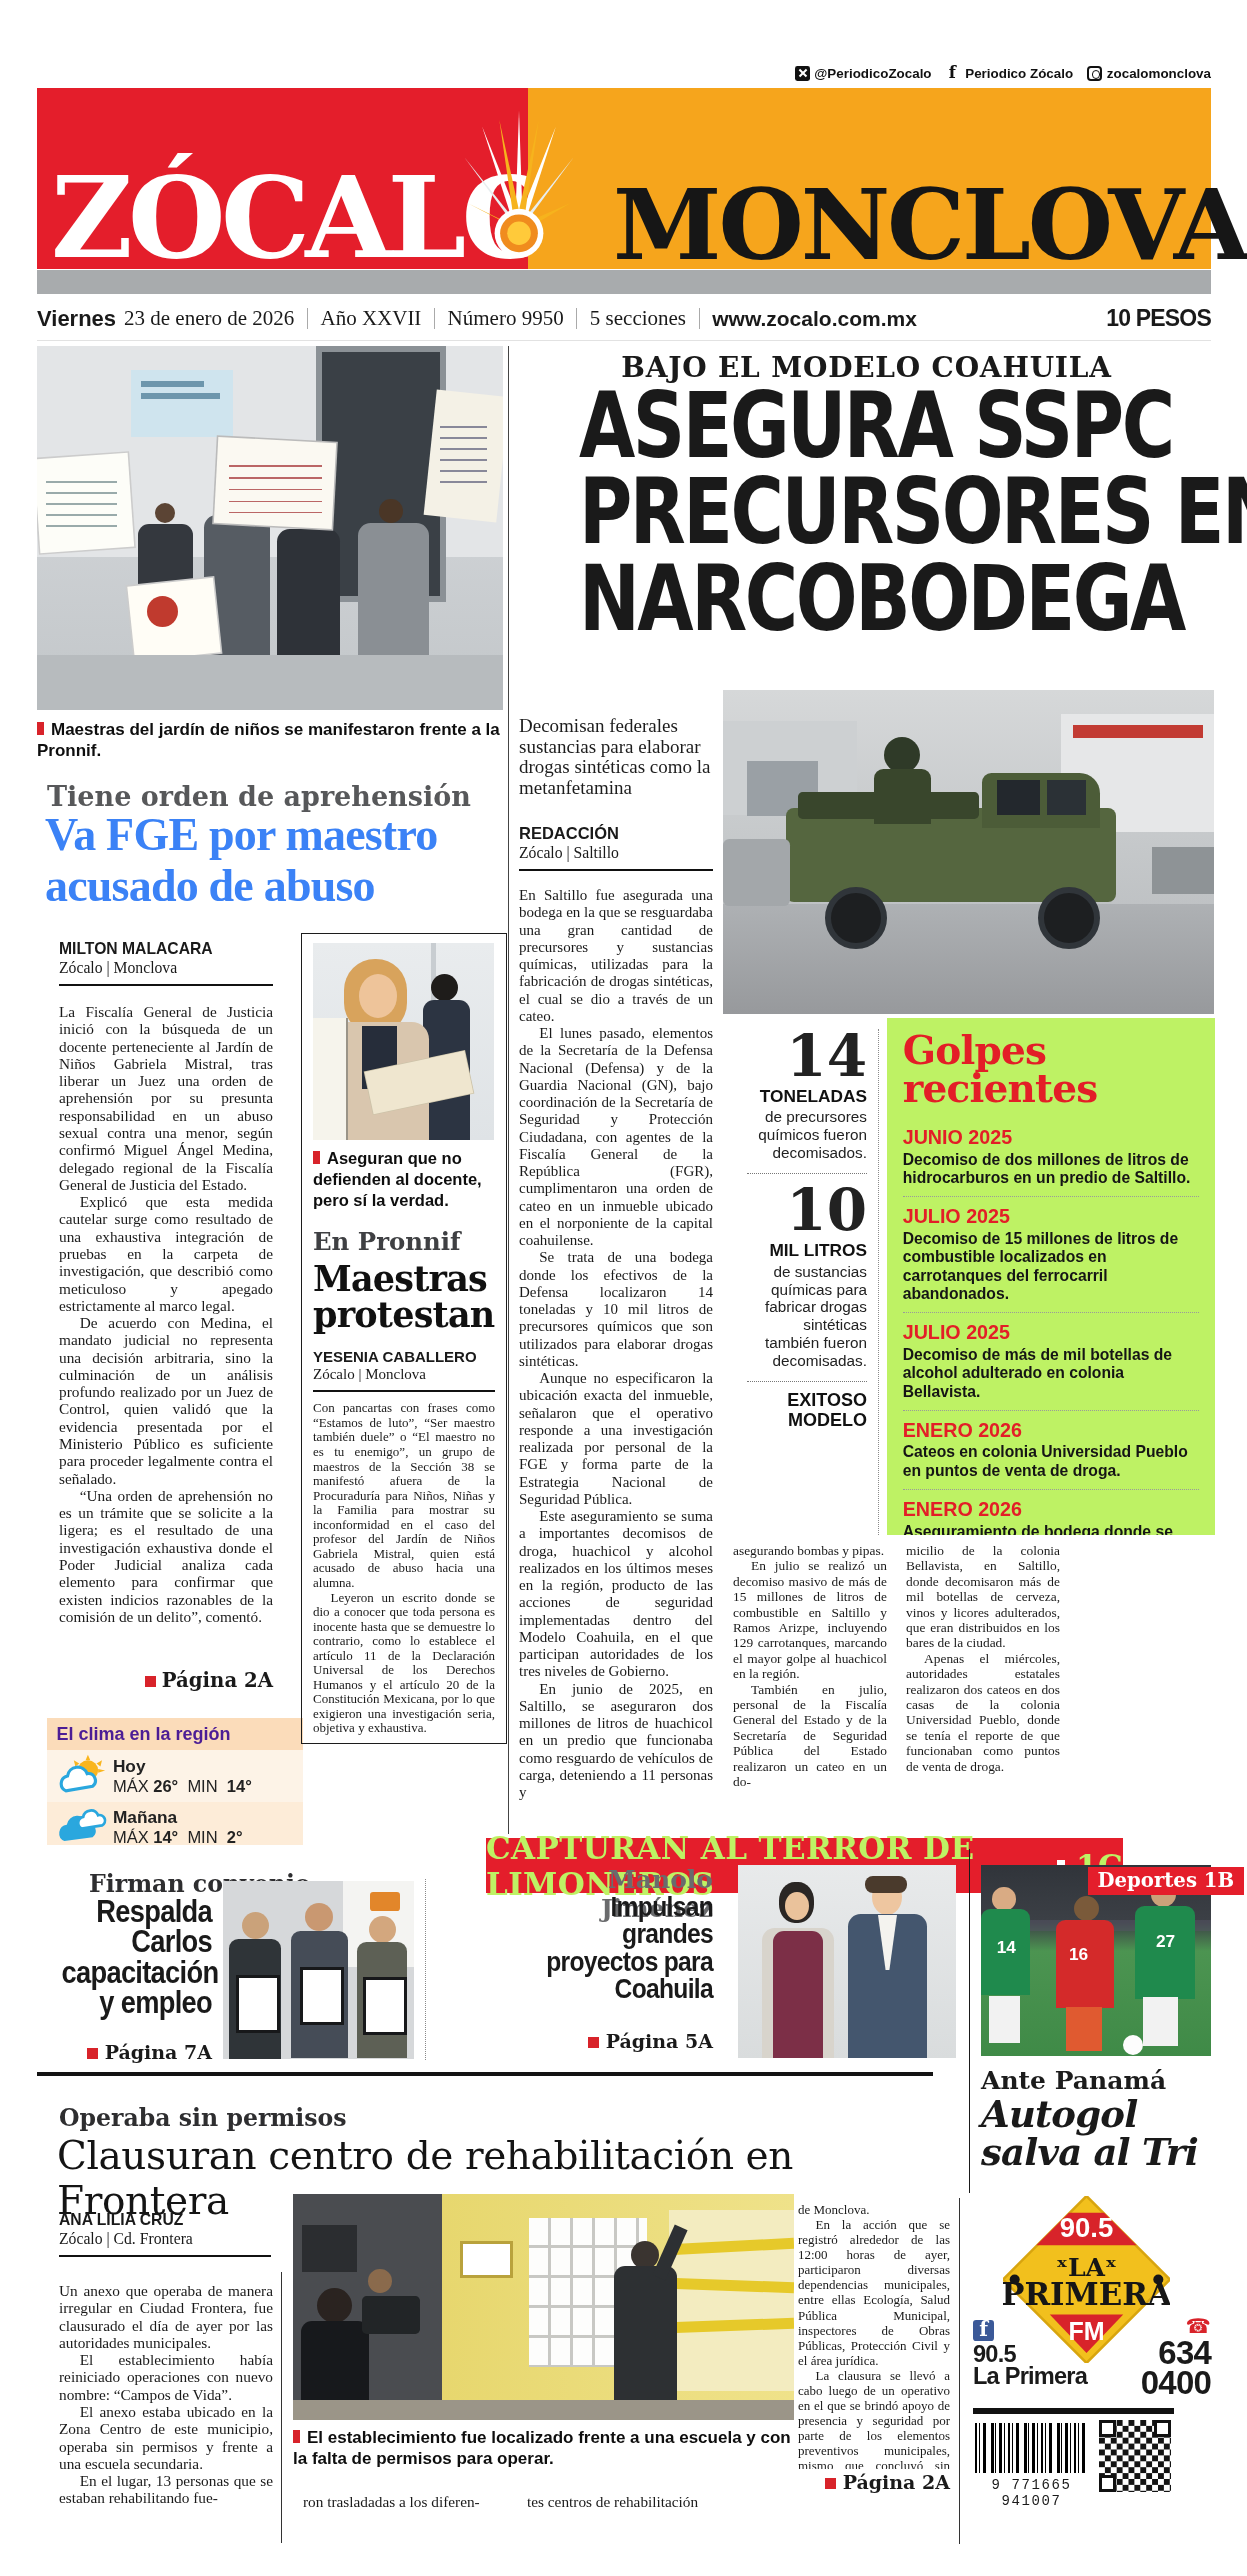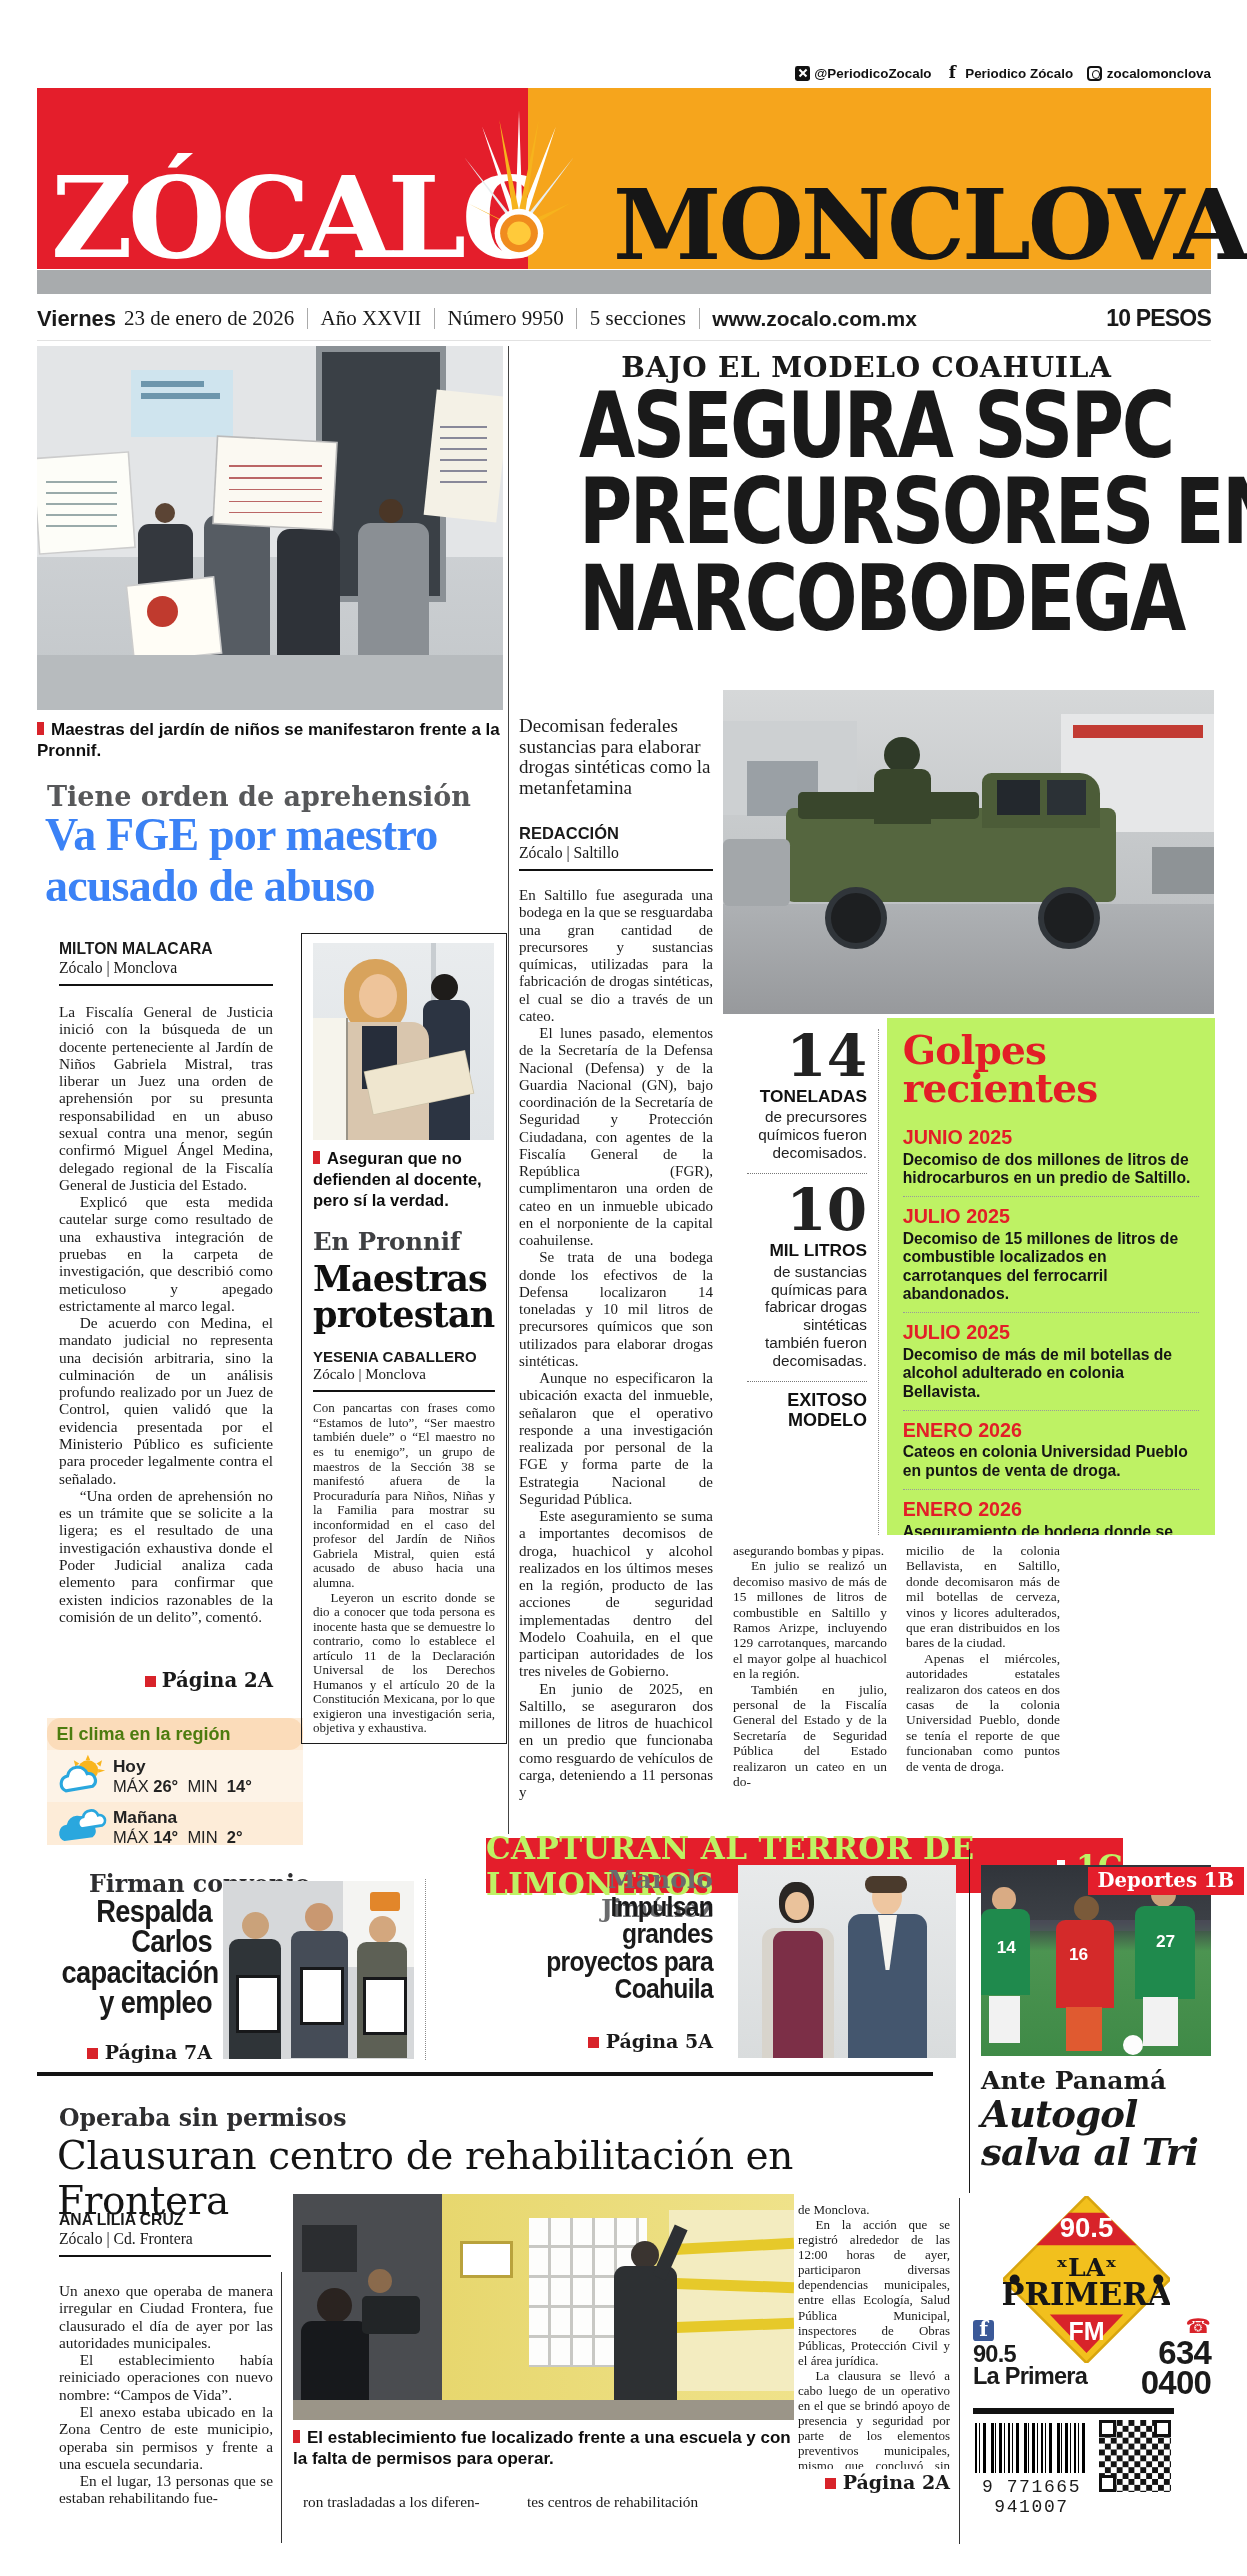--- a/index.html
+++ b/index.html
@@ -58,7 +58,7 @@
 
   
   .weather{position:absolute;left:47px;top:1718px;width:256px;height:127px;background:#fdecd8;}
-  .weather .wtitle{background:#fbdcba;padding:5.5px 9.4px;font-family:"Liberation Sans",sans-serif;font-weight:bold;font-size:18px;color:#4d7c0f;border-radius:14px;}
+  .weather .wtitle{background:#fbdcba;padding:5.5px 9.4px;font-family:"Liberation Sans",sans-serif;font-weight:bold;font-size:18px;color:#4c1d95;}
   .wrow{display:flex;align-items:center;padding:3.1px 7.9px;}
   .wrow .wtxt{font-family:"Liberation Sans",sans-serif;font-size:16.5px;color:#222;}
   .wrow .wlab{font-weight:bold;font-size:17.3px;}

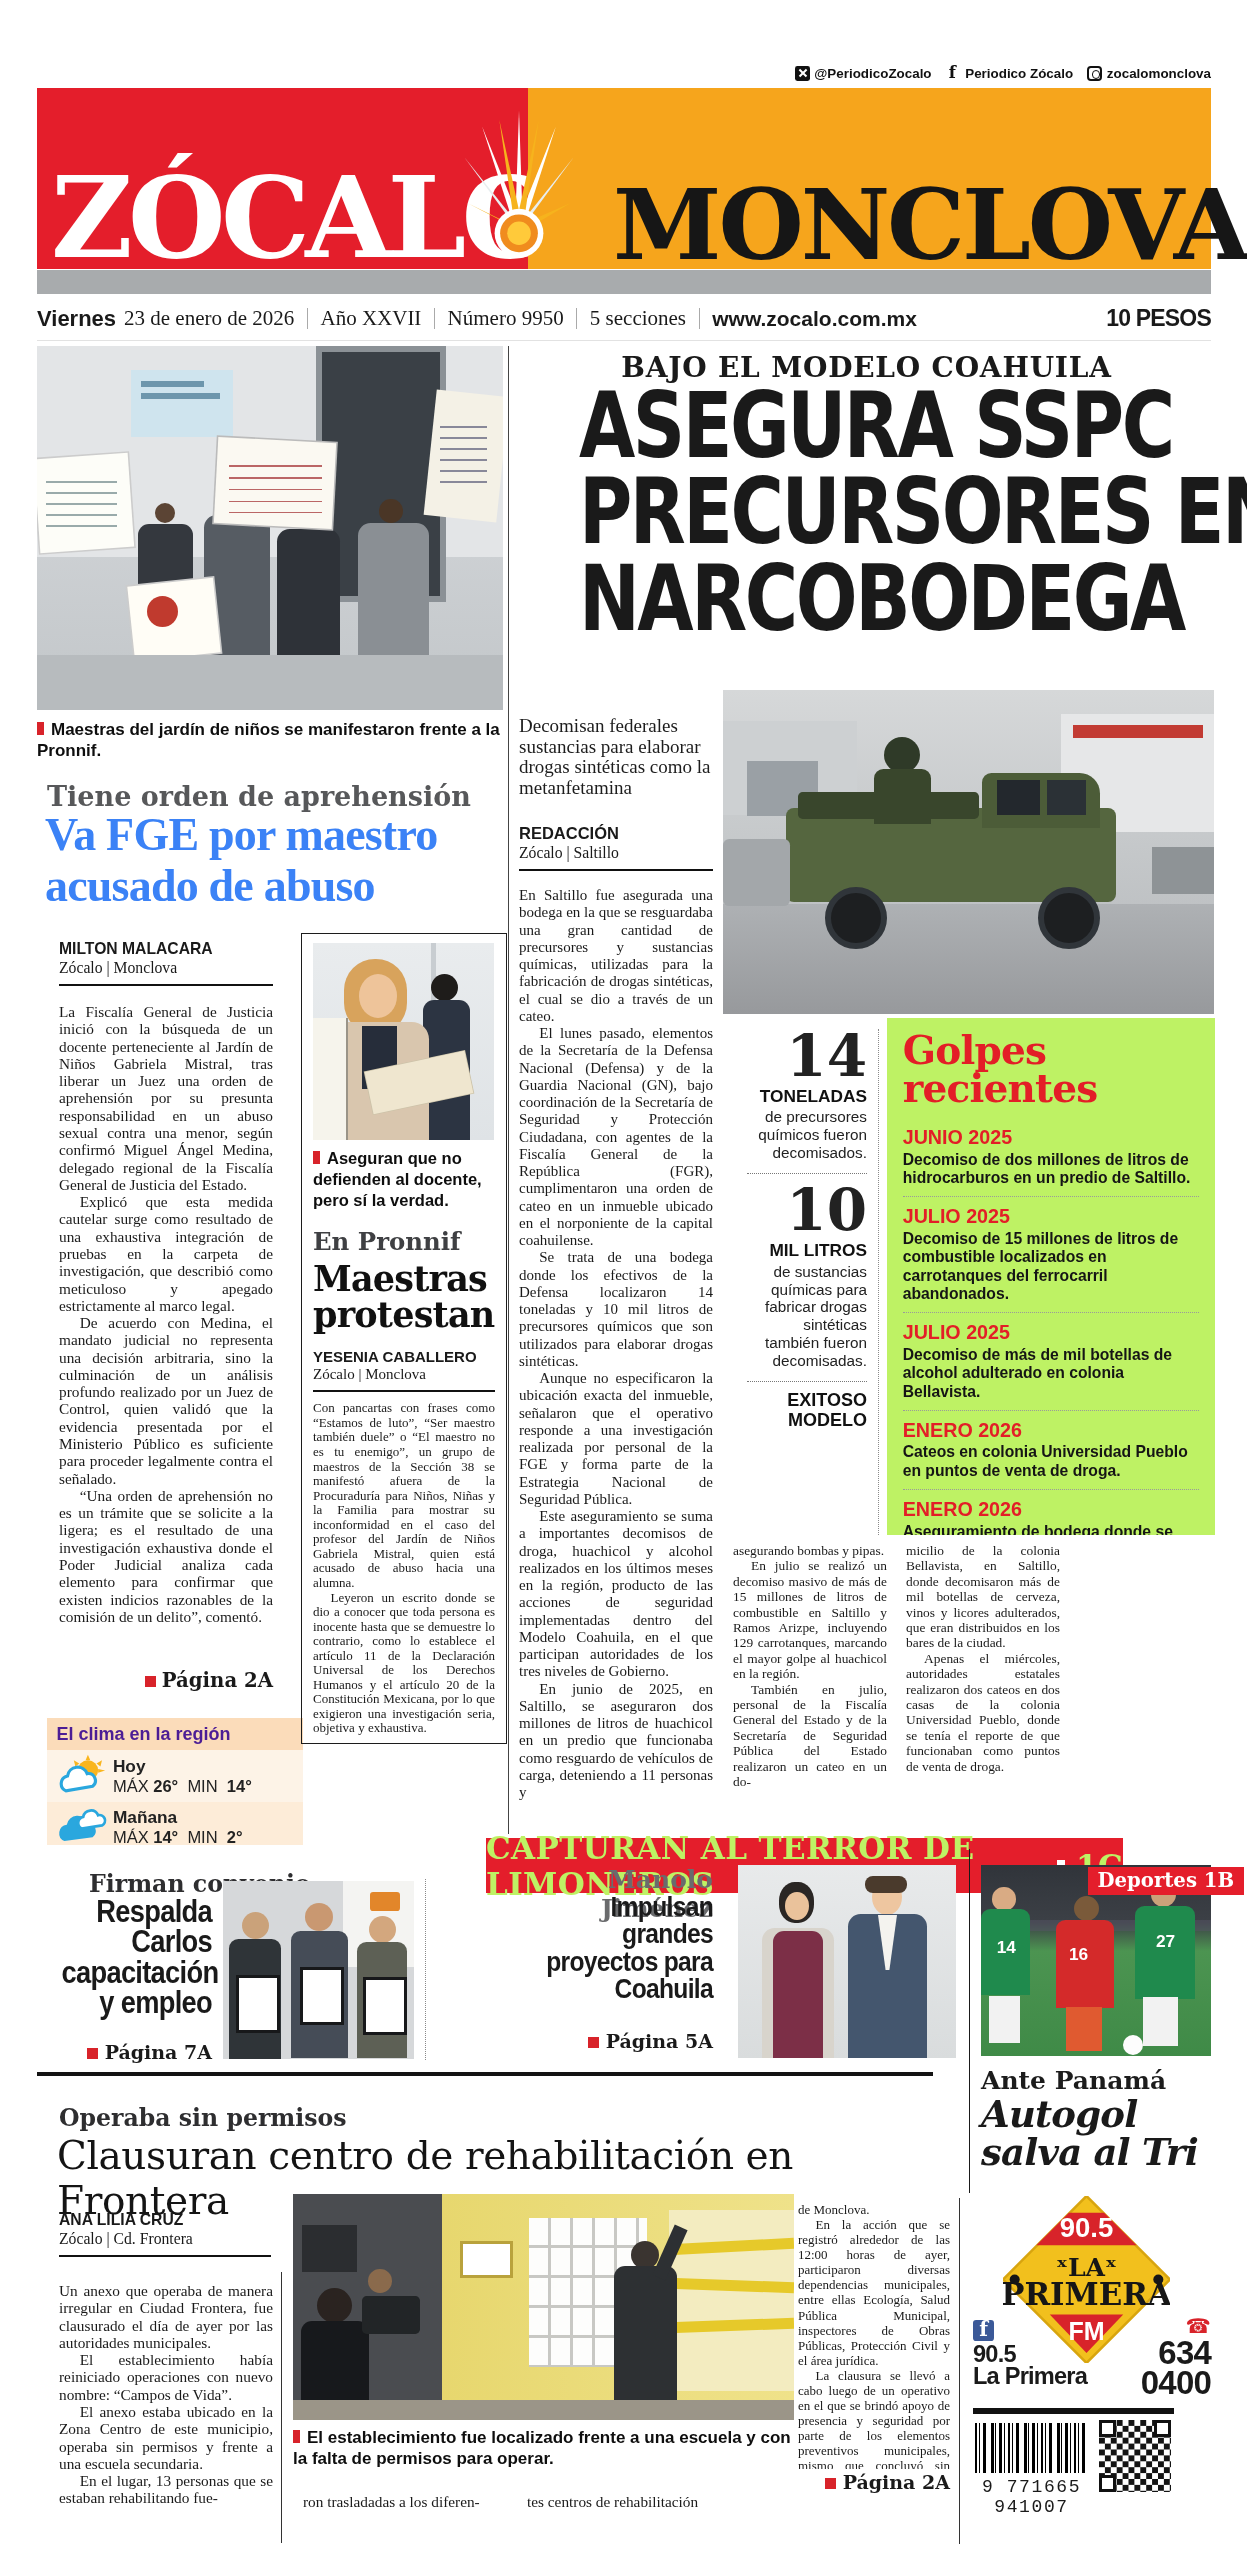--- a/index.html
+++ b/index.html
@@ -533,7 +533,7 @@
   </div>
   <div class="abs" style="left:973px;top:2408px;width:201px;height:5.5px;background:#111;"></div>
   <div class="abs barcode" style="left:975px;top:2423px;width:112px;height:50px;"></div>
-  <div class="abs" style="left:966px;top:2477px;width:131px;text-align:center;font-family:'Liberation Mono',monospace;font-size:18px;letter-spacing:1.6px;">9 771665 941007</div>
+  <div class="abs" style="left:966px;top:2477px;width:131px;text-align:center;font-family:'Liberation Mono',monospace;font-size:14px;letter-spacing:1.6px;">9 771665 941007</div>
   <div class="abs qr" style="left:1099px;top:2420px;width:72px;height:72px;">
     <div class="fm" style="left:0;top:0;"></div>
     <div class="fm" style="right:0;top:0;"></div>

